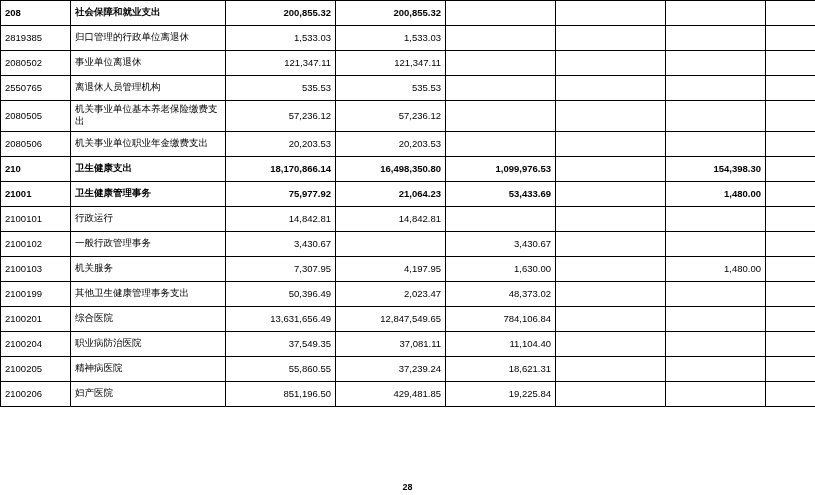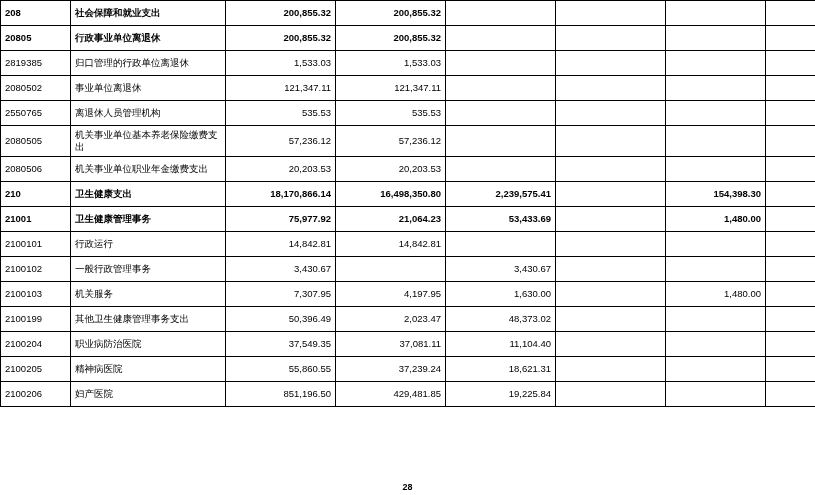--- a/index.html
+++ b/index.html
@@ -50,6 +50,7 @@
   td.name {
     text-align: left;
     padding-left: 7px;
+    font-family: Liberation Mono, monospace;
   }
   td.num {
     text-align: right;

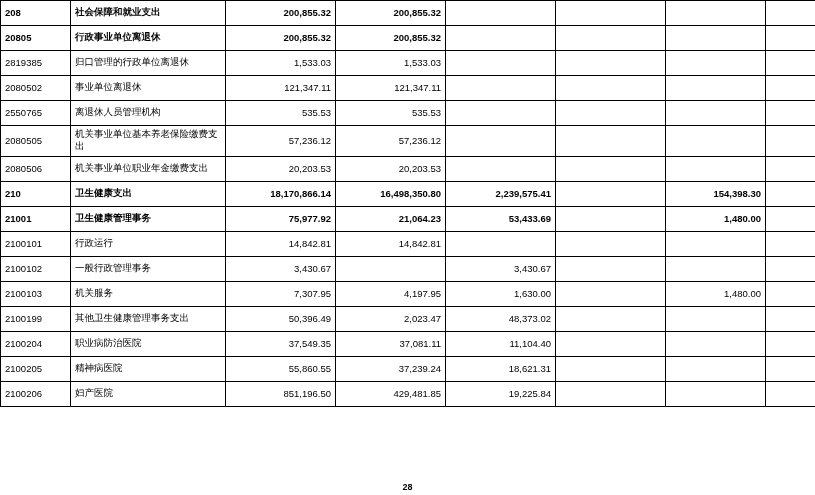--- a/index.html
+++ b/index.html
@@ -96,16 +96,6 @@
           <td class="num"></td>
           <td class="num"></td>
         </tr>
-        <tr class="bold">
-          <td class="code">20805</td>
-          <td class="name">行政事业单位离退休</td>
-          <td class="num">200,855.32</td>
-          <td class="num">200,855.32</td>
-          <td class="num"></td>
-          <td class="num"></td>
-          <td class="num"></td>
-          <td class="num"></td>
-        </tr>
         <tr>
           <td class="code">2819385</td>
           <td class="name">归口管理的行政单位离退休</td>

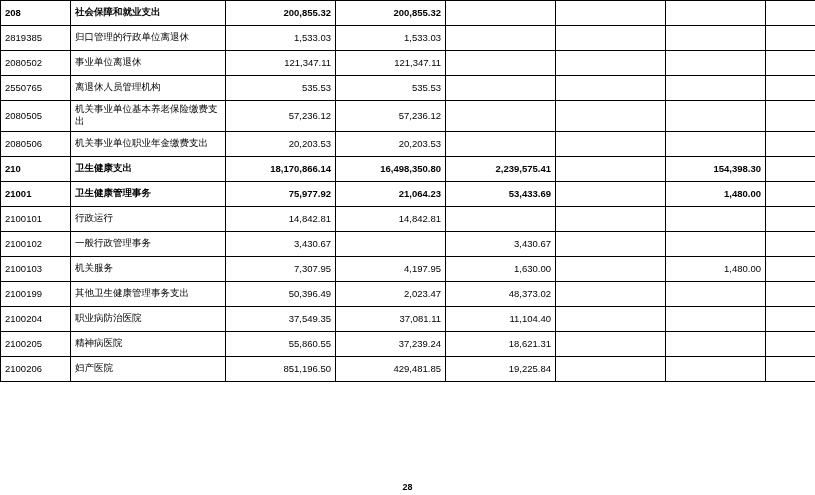--- a/index.html
+++ b/index.html
@@ -151,7 +151,7 @@
           <td class="name">卫生健康支出</td>
           <td class="num">18,170,866.14</td>
           <td class="num">16,498,350.80</td>
-          <td class="num">2,239,575.41</td>
+          <td class="num">1,099,976.53</td>
           <td class="num"></td>
           <td class="num">154,398.30</td>
           <td class="num"></td>

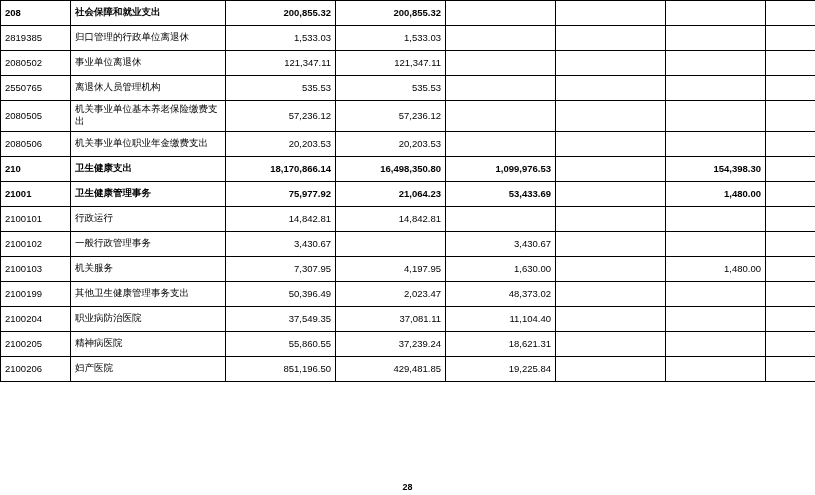--- a/index.html
+++ b/index.html
@@ -207,6 +207,16 @@
           <td class="num"></td>
         </tr>
         <tr>
+          <td class="code">2100201</td>
+          <td class="name">综合医院</td>
+          <td class="num">13,631,656.49</td>
+          <td class="num">12,847,549.65</td>
+          <td class="num">784,106.84</td>
+          <td class="num"></td>
+          <td class="num"></td>
+          <td class="num"></td>
+        </tr>
+        <tr>
           <td class="code">2100204</td>
           <td class="name">职业病防治医院</td>
           <td class="num">37,549.35</td>

